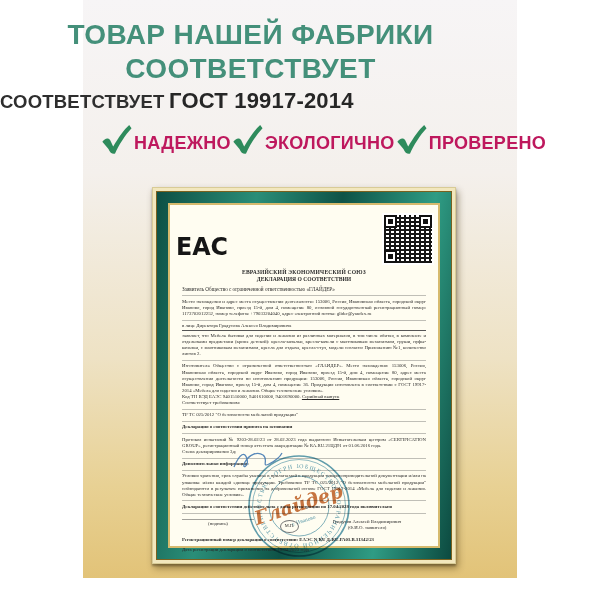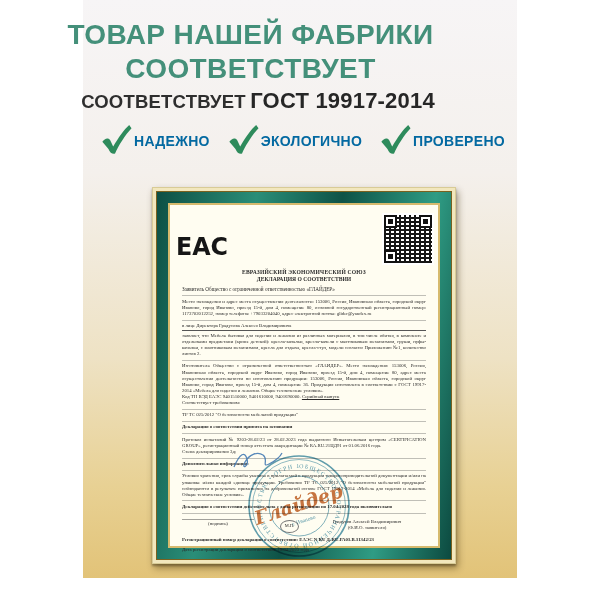--- a/index.html
+++ b/index.html
@@ -11,7 +11,7 @@
   
   .title-block{position:absolute;left:0;top:18px;width:501px;text-align:center;color:#44907a;
     font-weight:700;font-size:28px;line-height:1.2;letter-spacing:.4px;}
-  .subtitle{position:absolute;left:0;top:88px;width:516px;text-align:center;color:#2e2e2e;font-weight:700;}
+  .subtitle{position:absolute;left:0;top:88px;width:600px;text-align:left;color:#2e2e2e;font-weight:700;}
   .subtitle .pre{font-size:18.5px;letter-spacing:.2px;}
   .subtitle .std{font-size:22px;letter-spacing:.2px;color:#262626;}
   

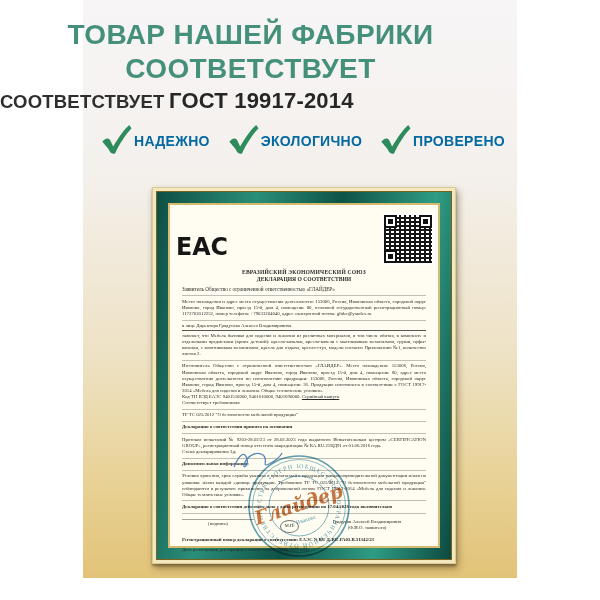--- a/index.html
+++ b/index.html
@@ -18,7 +18,7 @@
   .badges{position:absolute;left:100px;top:122px;width:405px;display:flex;justify-content:space-between;}
   .badge{display:flex;align-items:flex-start;}
   .badge svg{width:32px;height:34px;margin-right:2px;}
-  .badge .lbl{font-size:14px;font-weight:700;color:#0369a1;letter-spacing:.3px;margin-top:11px;}
+  .badge .lbl{font-size:18px;font-weight:700;color:#be185d;letter-spacing:.3px;margin-top:11px;}
   
   .cert-rim{position:absolute;left:152px;top:187px;width:304px;height:377px;box-sizing:border-box;
     background:#f2e7bd;border:1px solid #d8cb96;padding:3px;

